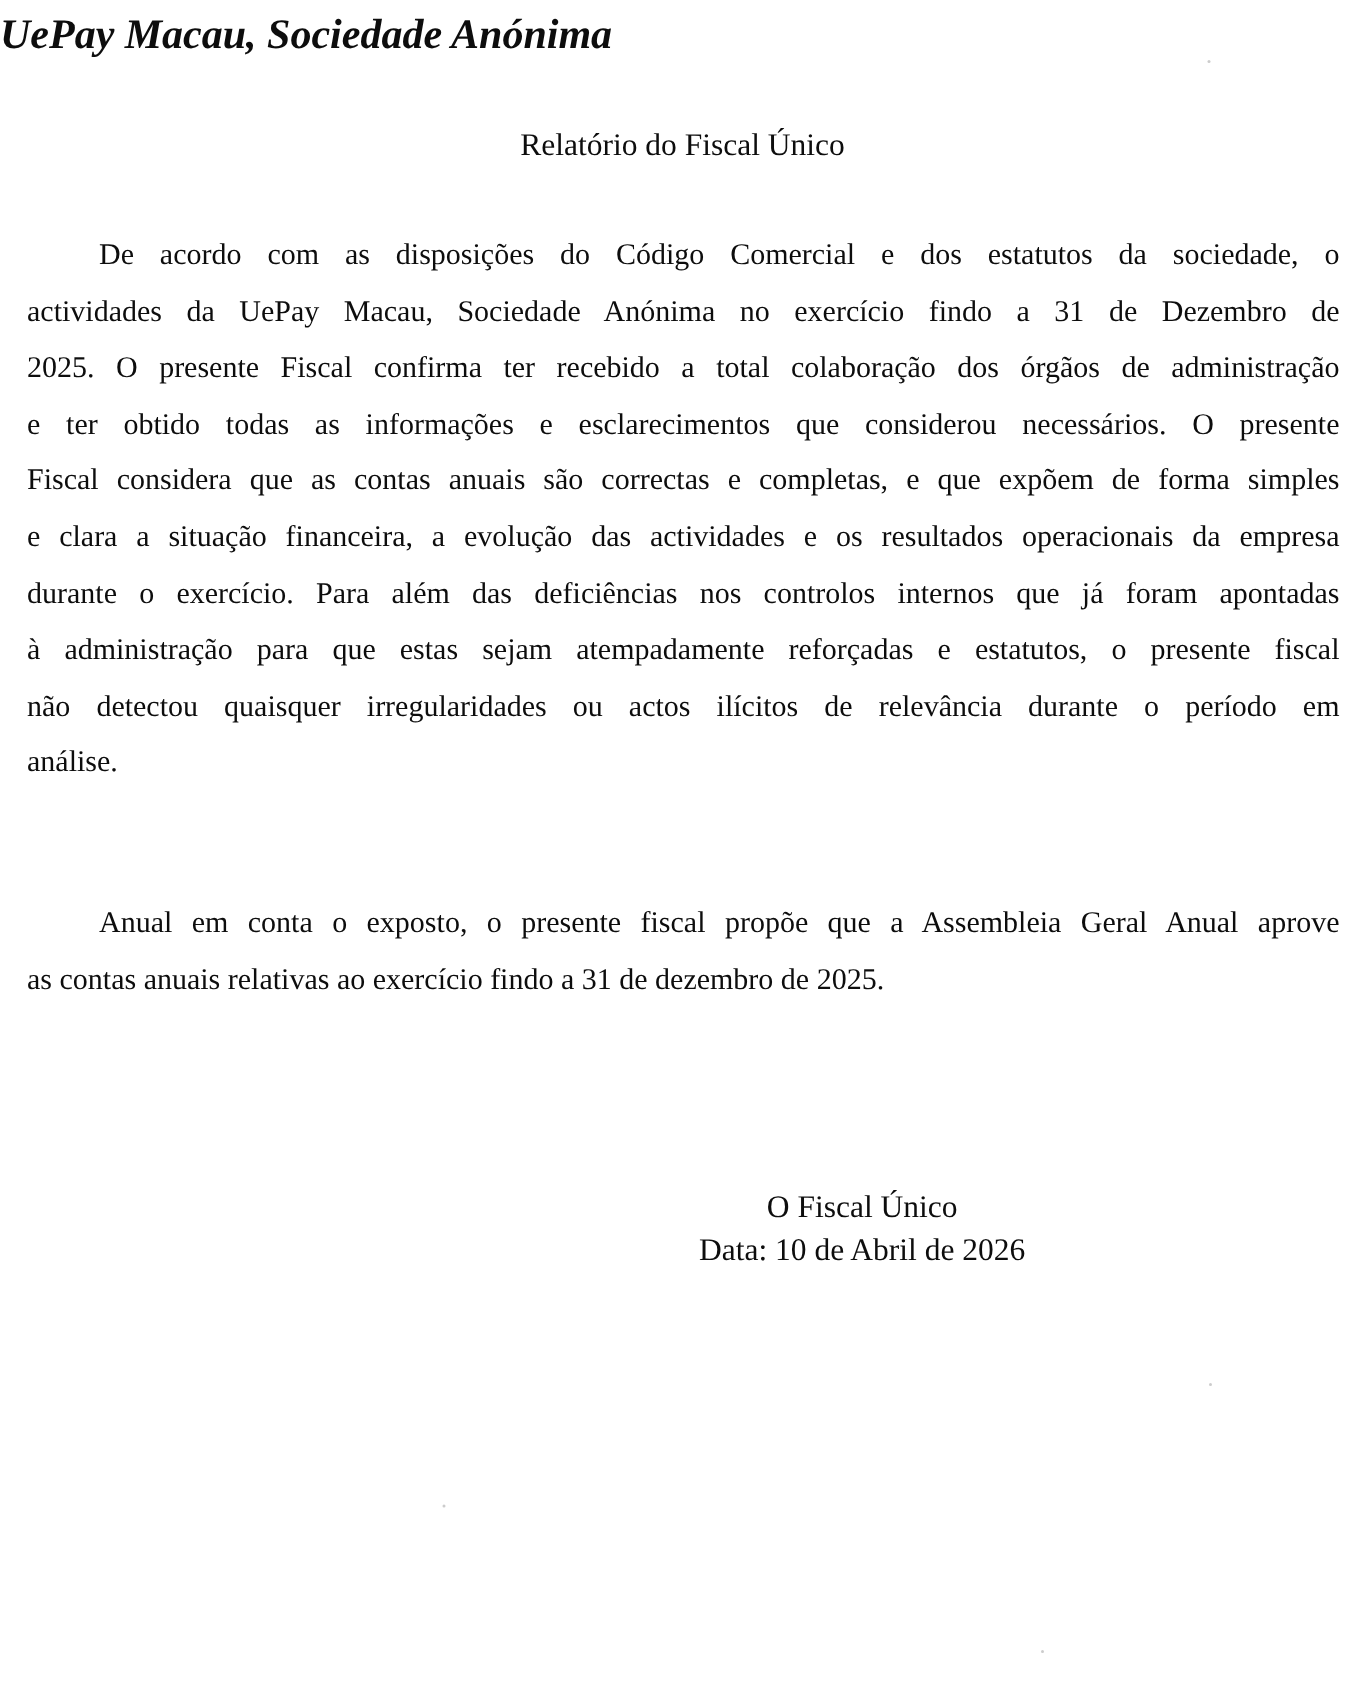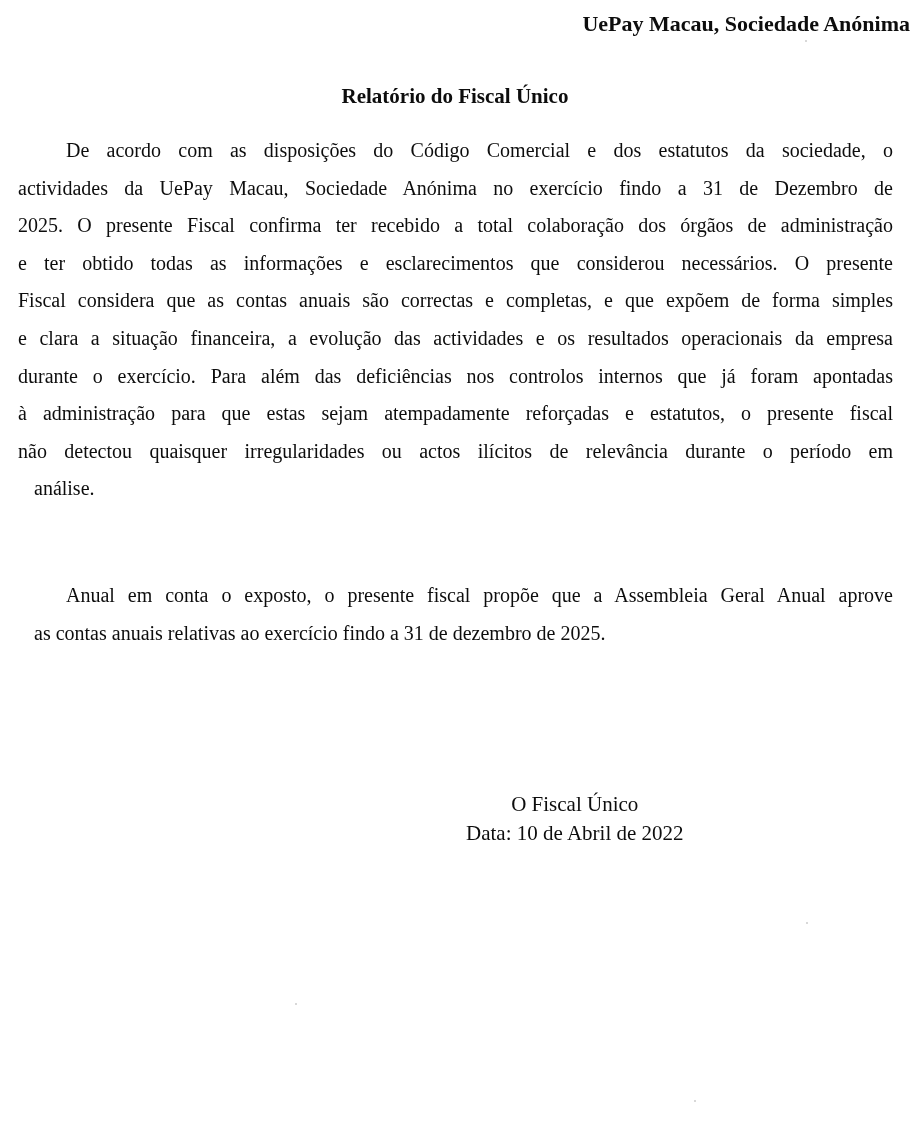--- a/index.html
+++ b/index.html
@@ -22,10 +22,11 @@
     left: 0;
     width: 100%;
     margin: 0;
-    text-align: right;
-    font-size: 22px;
+    text-align: left;
+    font-size: 28px;
     font-weight: bold;
     line-height: 28px;
+    font-style: italic;
   }
   .doc-subtitle {
     position: absolute;

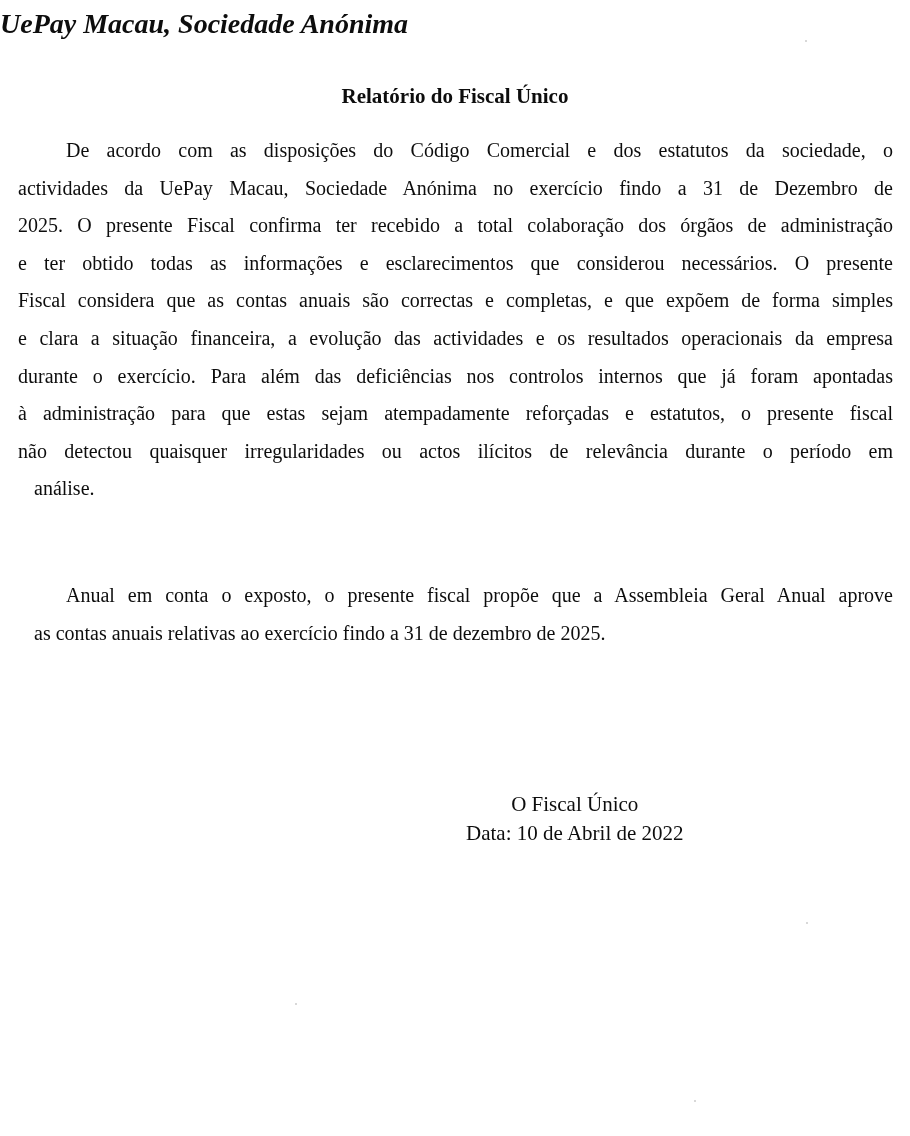--- a/index.html
+++ b/index.html
@@ -36,7 +36,7 @@
     margin: 0;
     text-align: center;
     font-size: 21px;
-    font-weight: bold;
+    font-weight: normal;
     line-height: 28px;
   }
   .body-text {

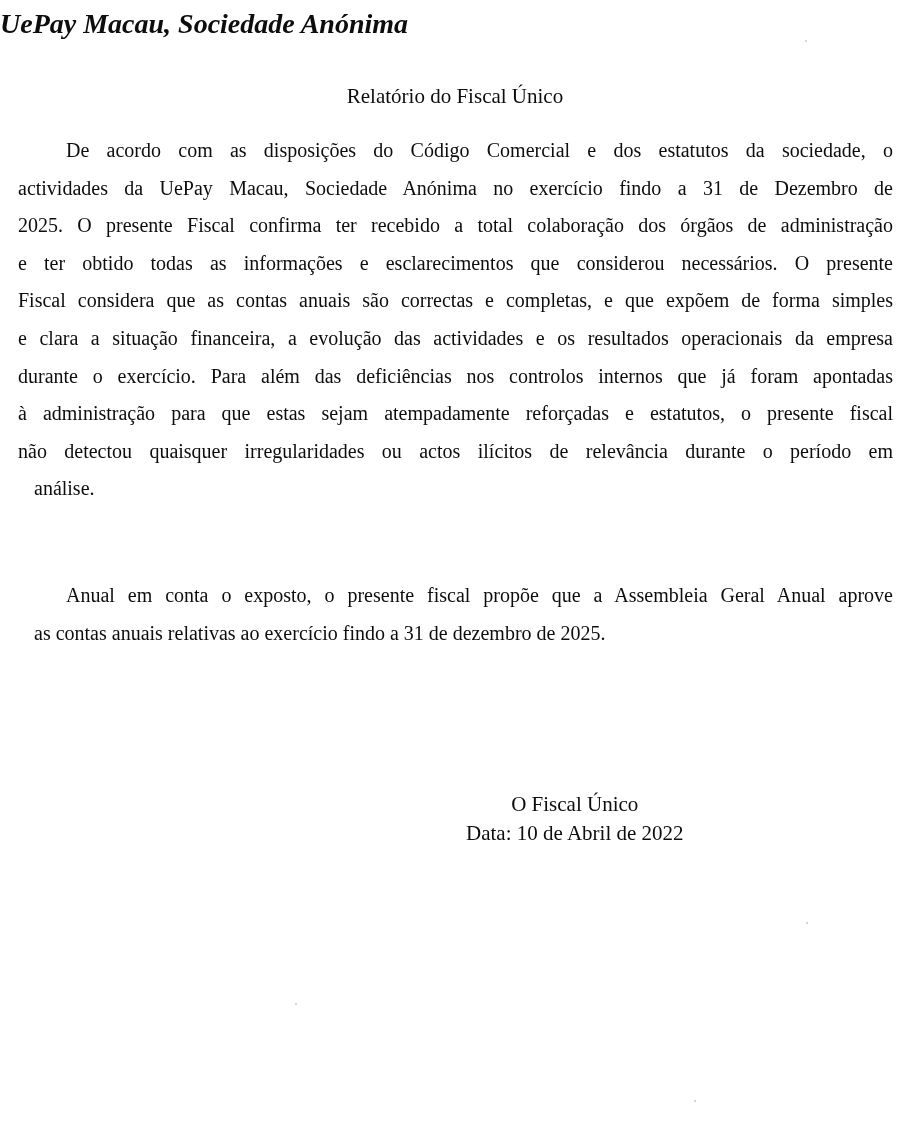--- a/index.html
+++ b/index.html
@@ -42,7 +42,7 @@
   .body-text {
     position: absolute;
     left: 18px;
-    top: 132px;
+    top: 152px;
     width: 875px;
     font-size: 20px;
     line-height: 37.6px;

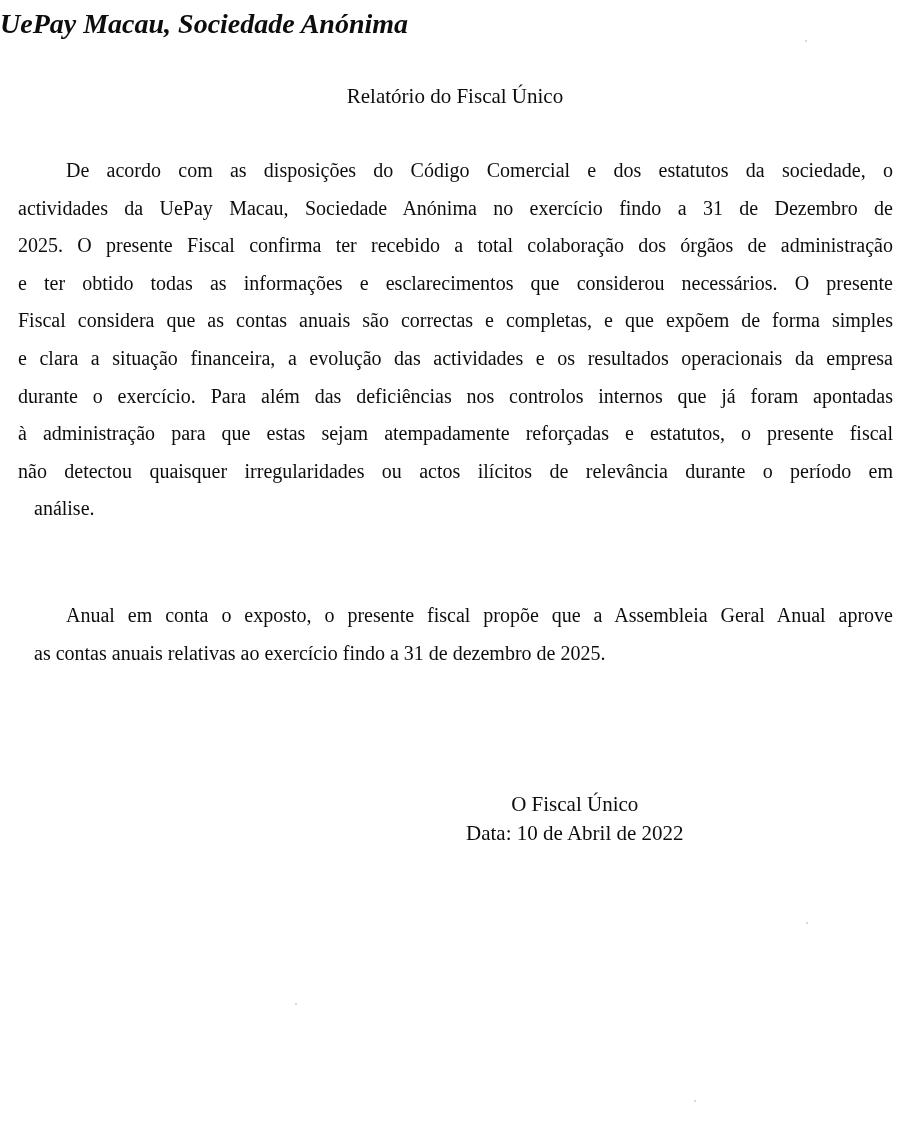--- a/index.html
+++ b/index.html
@@ -58,7 +58,6 @@
   }
   .para .line.last {
     text-align-last: left;
-    margin-left: 16px;
     -moz-text-align-last: left;
   }
   .para-2 {

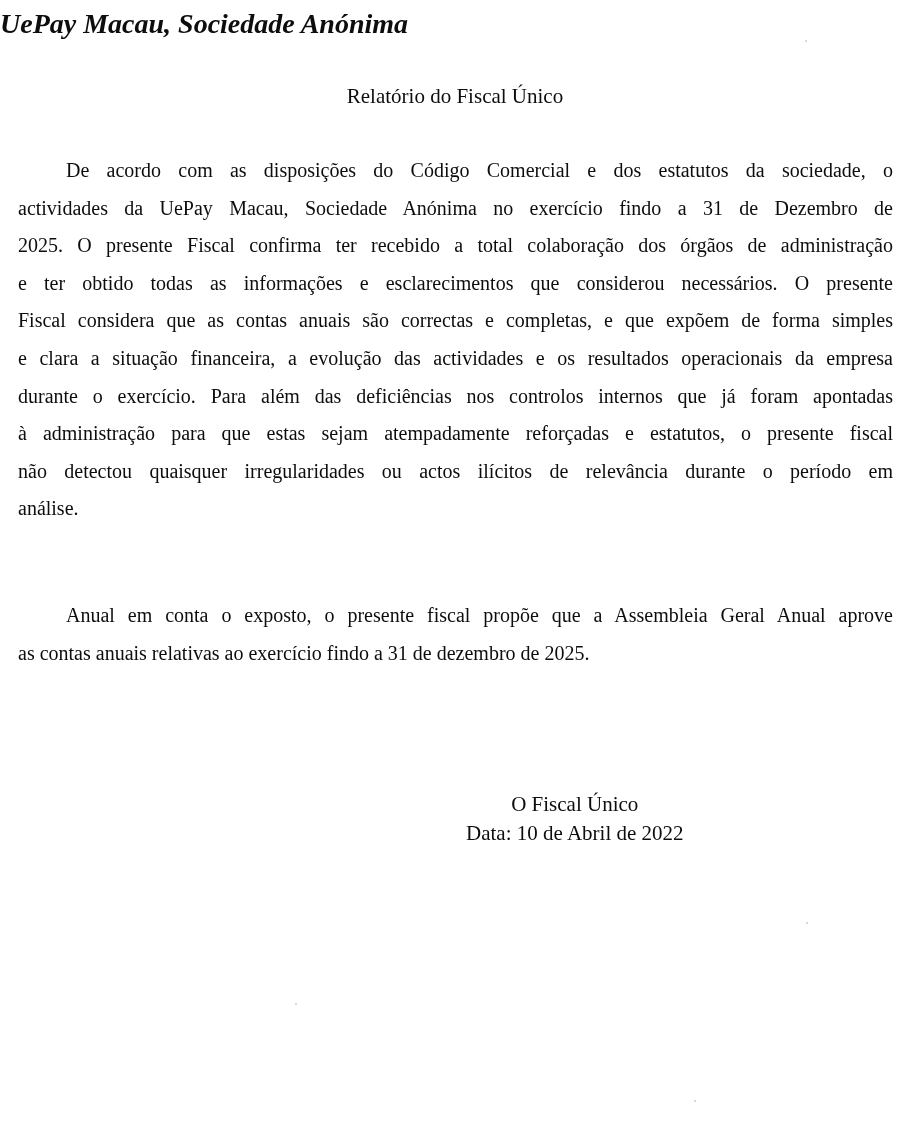--- a/index.html
+++ b/index.html
@@ -113,7 +113,7 @@
 
   <div class="signature-block">
       <div class="sig-line first">O Fiscal Único</div>
-      <div class="sig-line last">Data: 10 de Abril de 2022</div>
+      <div class="sig-line last">Data: 10 de Abril de 2026</div>
     </div>
 
   <div class="speck" style="left:805px; top:40px;"></div>

